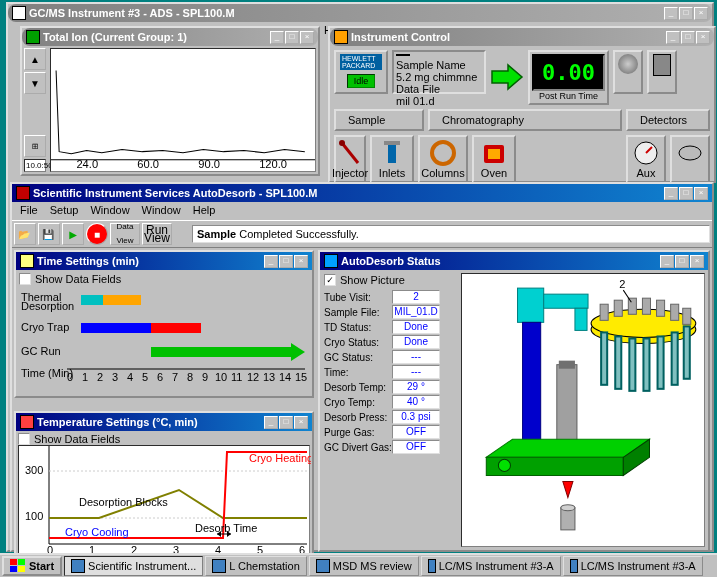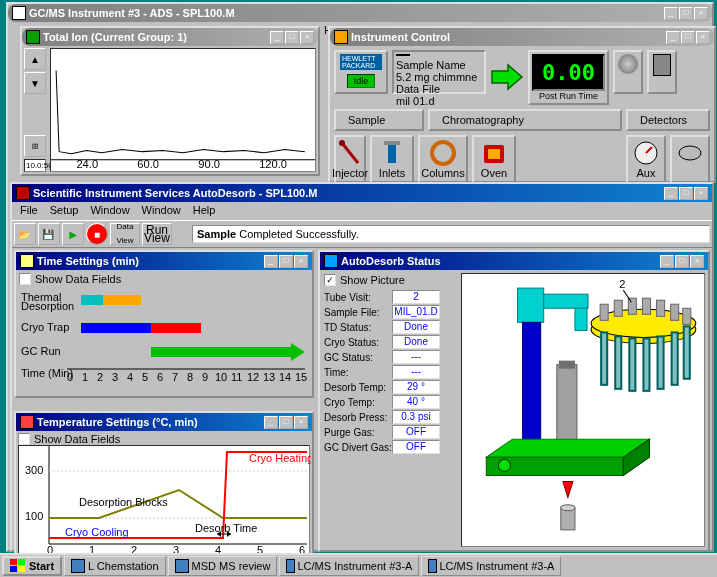--- a/index.html
+++ b/index.html
@@ -429,6 +429,10 @@
     <span>Start</span>
   </div>
   <div id="taskbar-tasks" style="display:flex;gap:2px;flex:1;overflow:hidden;">
+      <div class="taskbtn">
+        <div class="ticon"></div>
+        <span>Scientific Instrument...</span>
+      </div>
       <div class="taskbtn inactive">
         <div class="ticon"></div>
         <span>L Chemstation</span>

